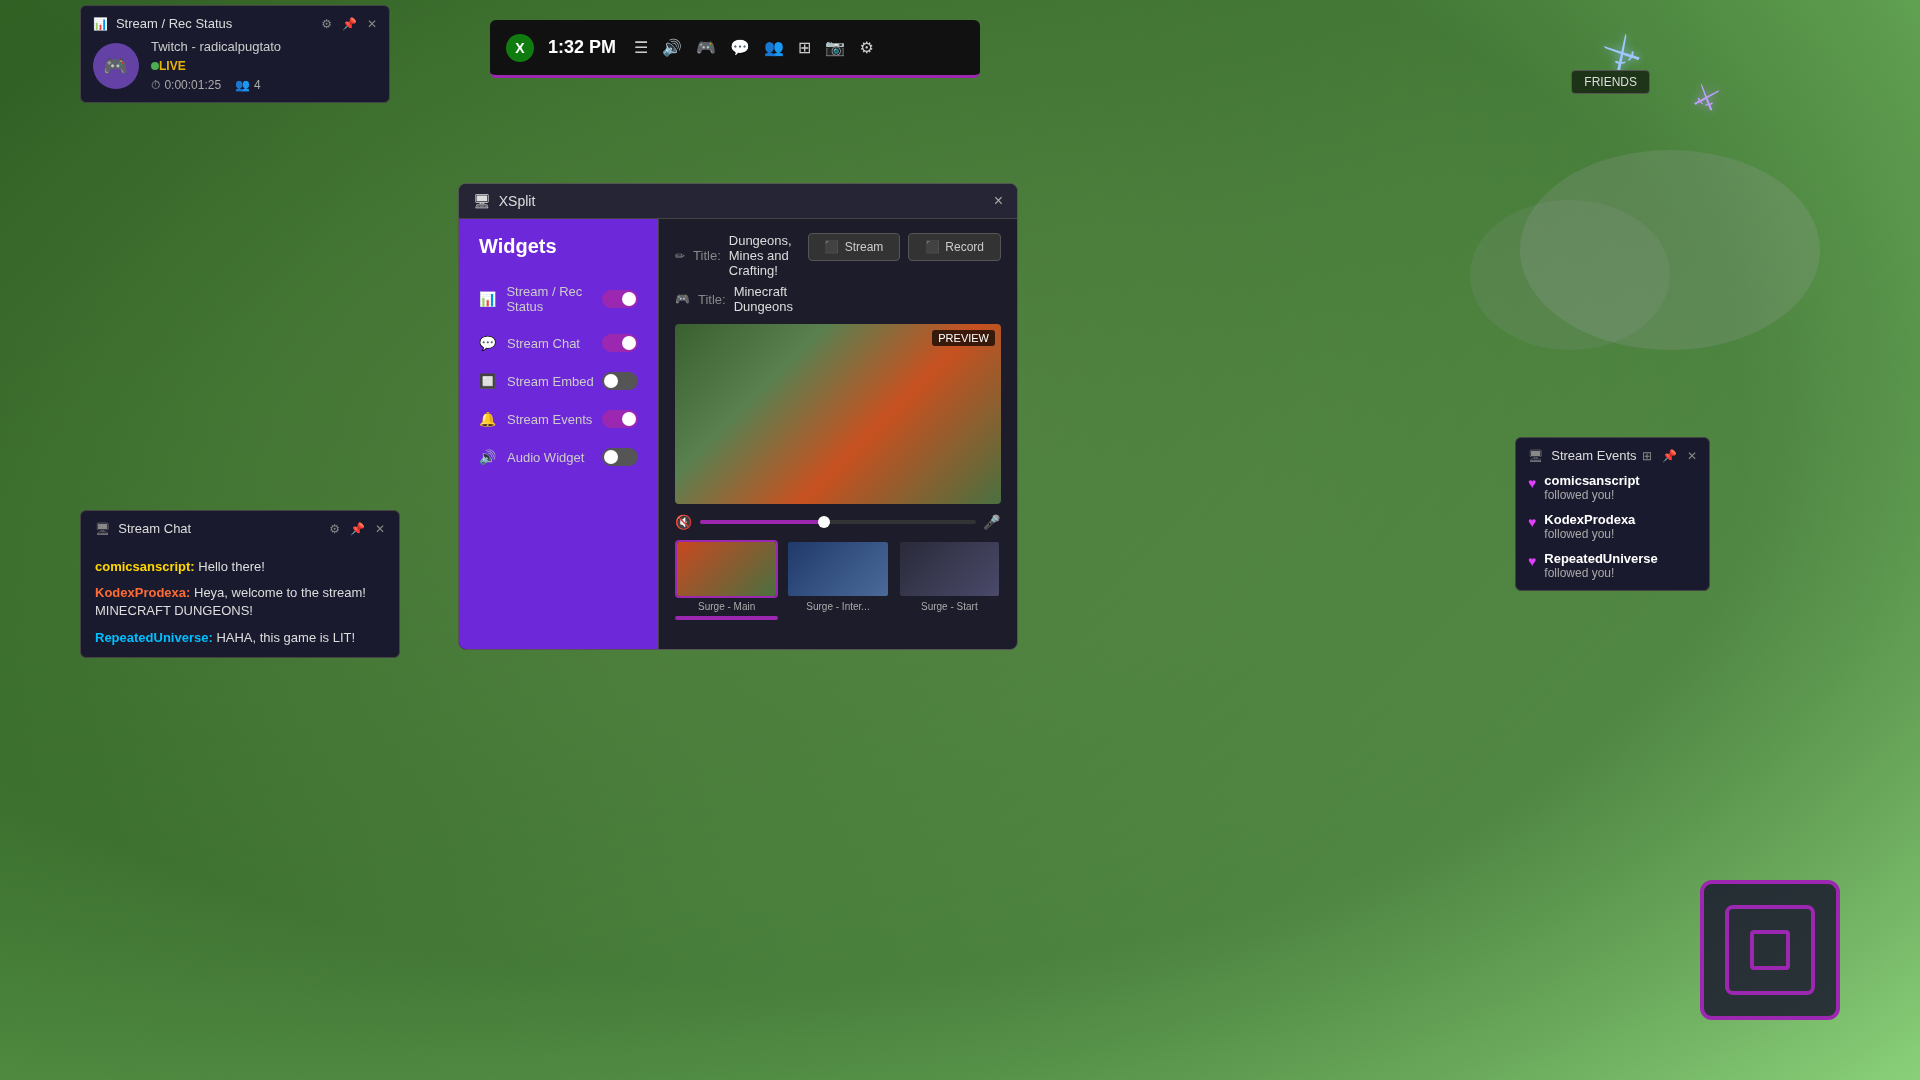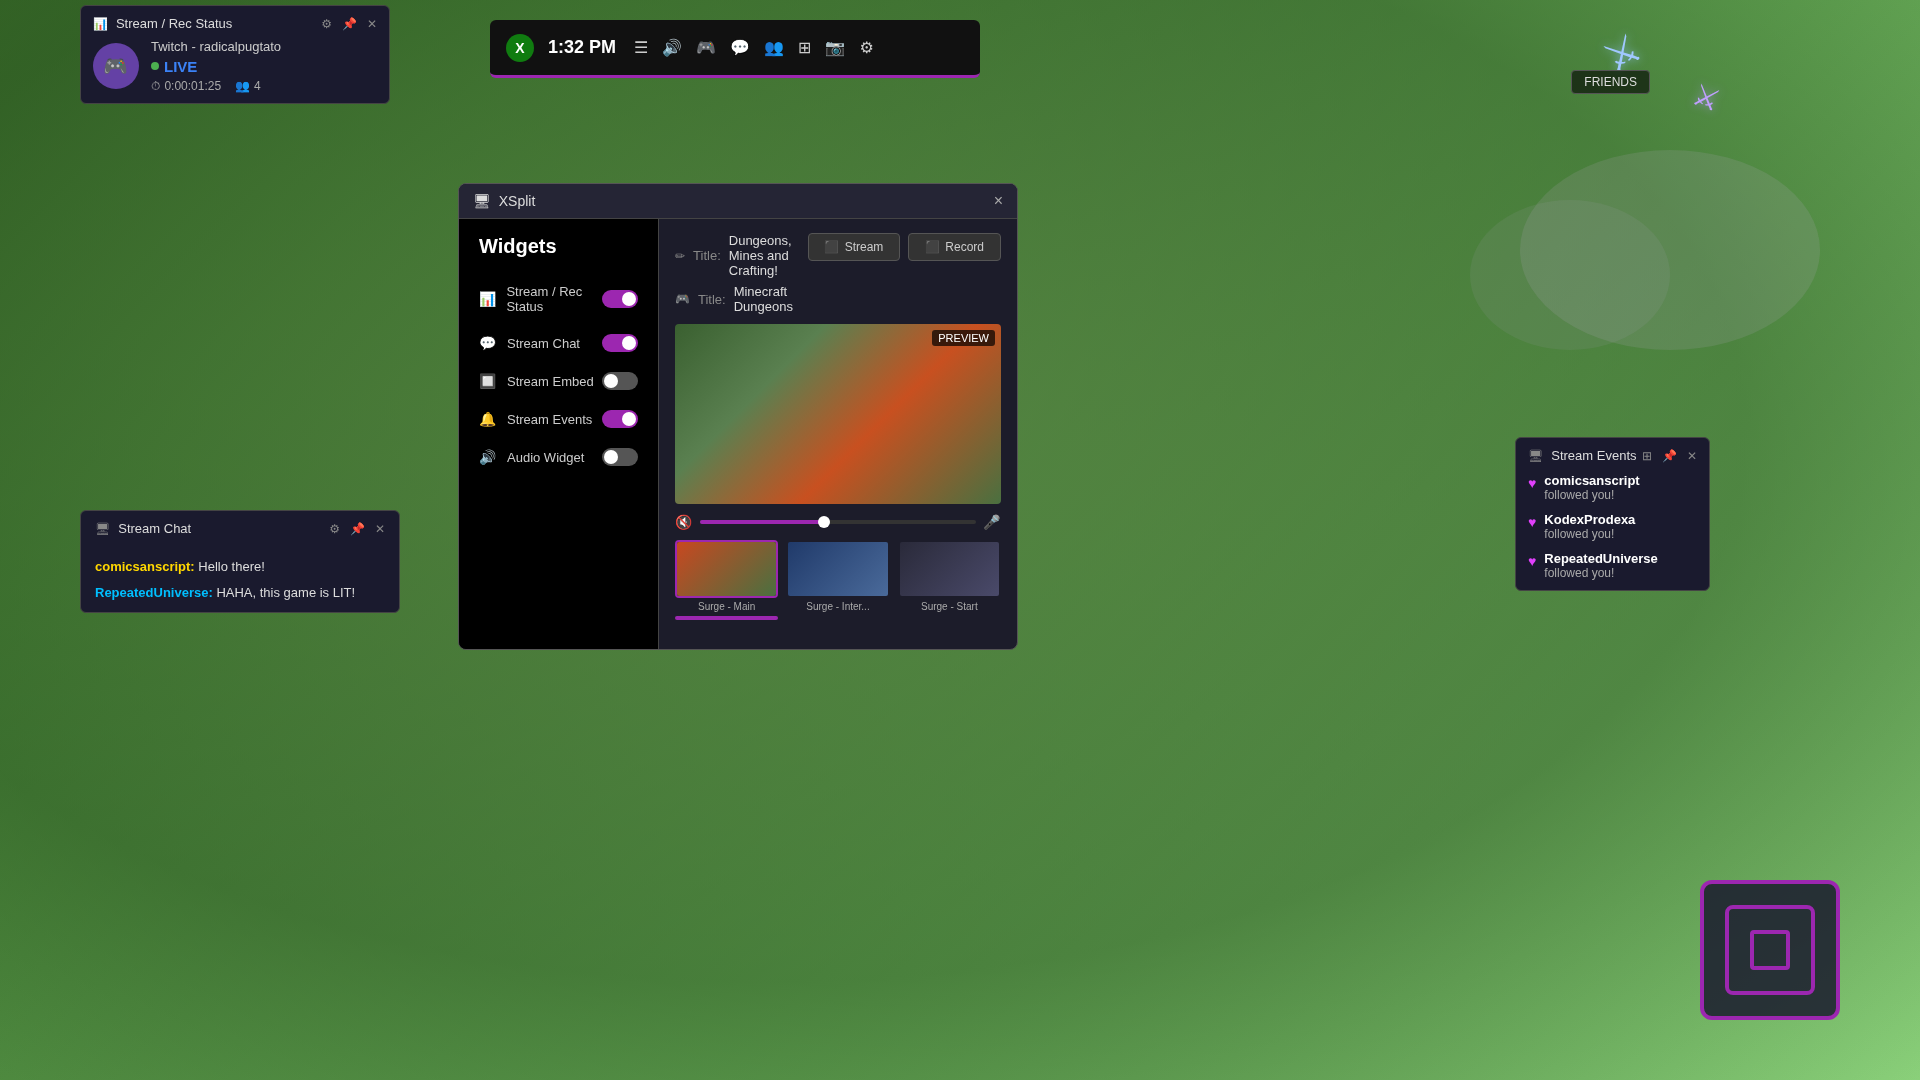--- a/index.html
+++ b/index.html
@@ -153,9 +153,8 @@
     .live-badge {
       display: inline-flex;
       align-items: center;
-      gap: 5px;
-      color: #3b82f6;
-      font-size: 15px;
+      color: #eab308;
+      font-size: 12px;
       font-weight: 600;
     }
     .live-dot {

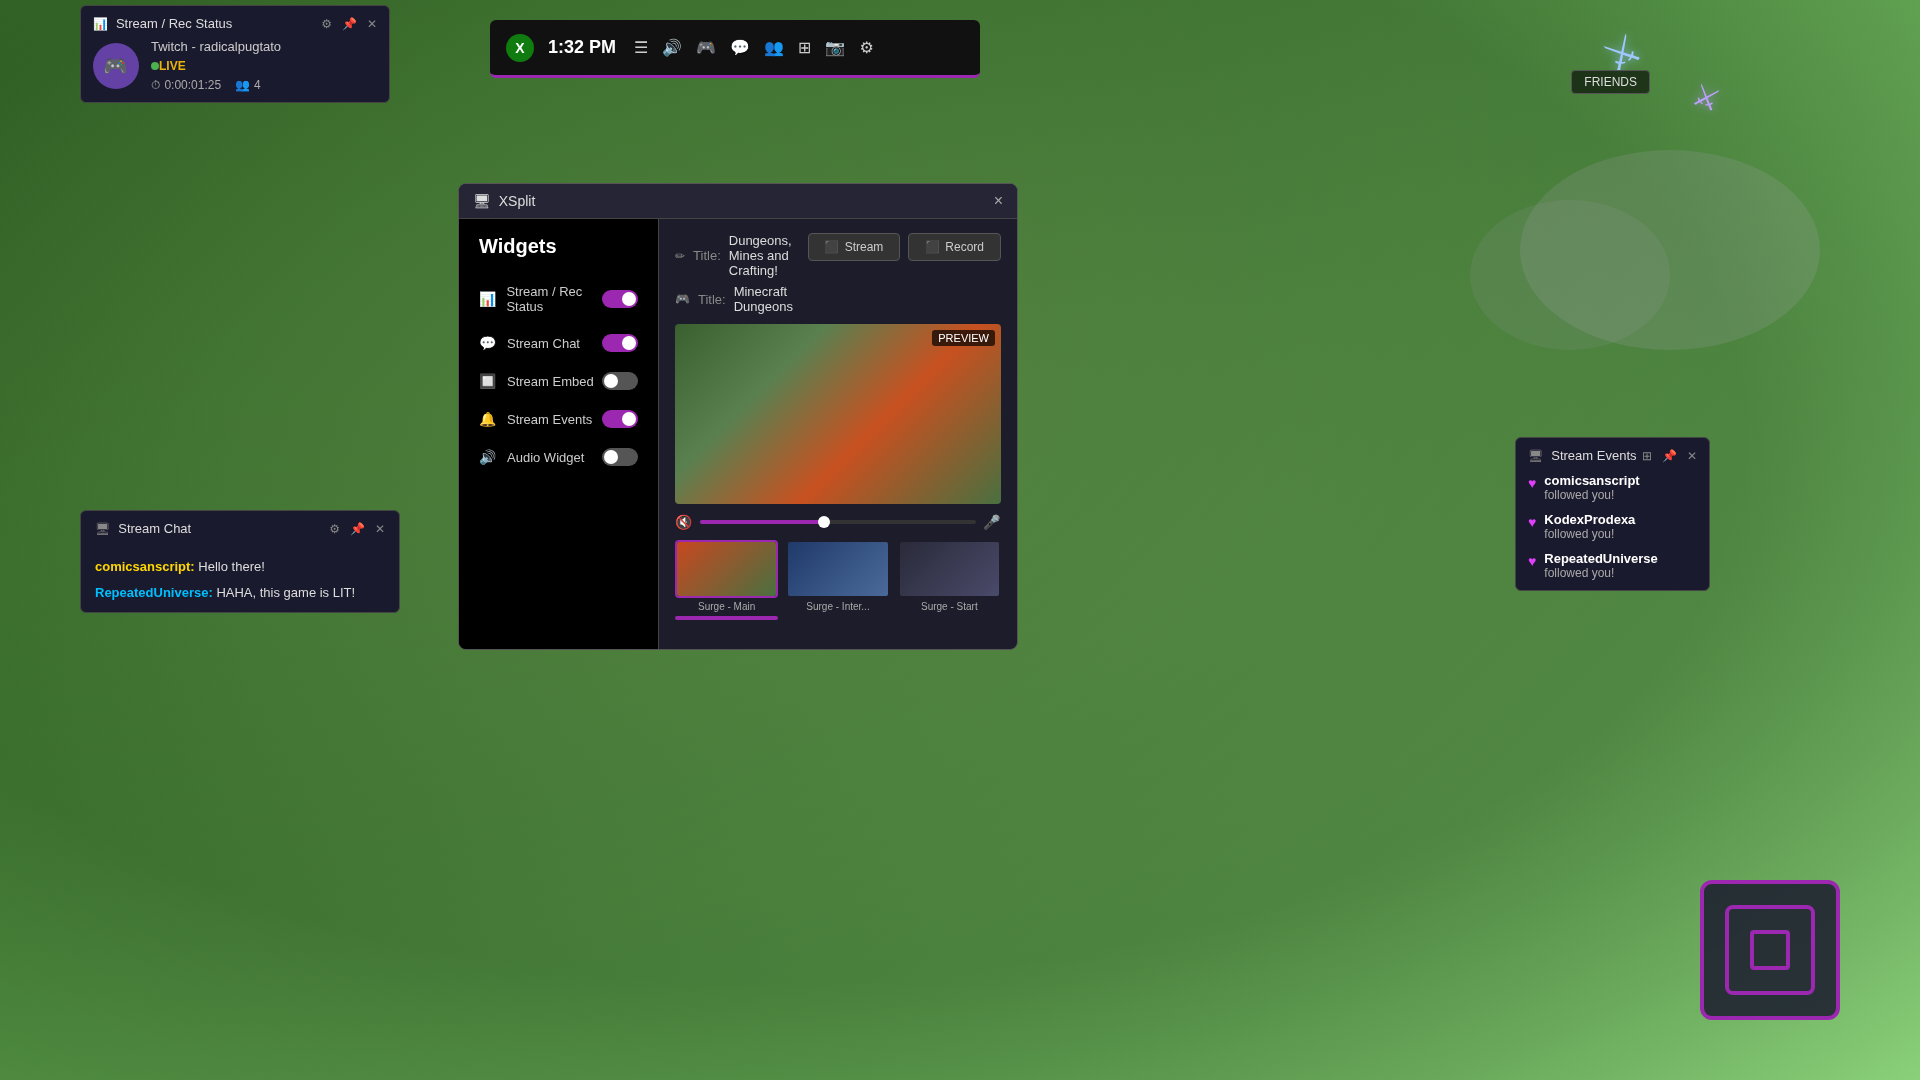--- a/index.html
+++ b/index.html
@@ -214,7 +214,7 @@
     }
     .xsplit-left {
       width: 200px;
-      background: #000000;
+      background: #6d28d9;
       border-right: 1px solid #444;
       padding: 16px 0;
       flex-shrink: 0;

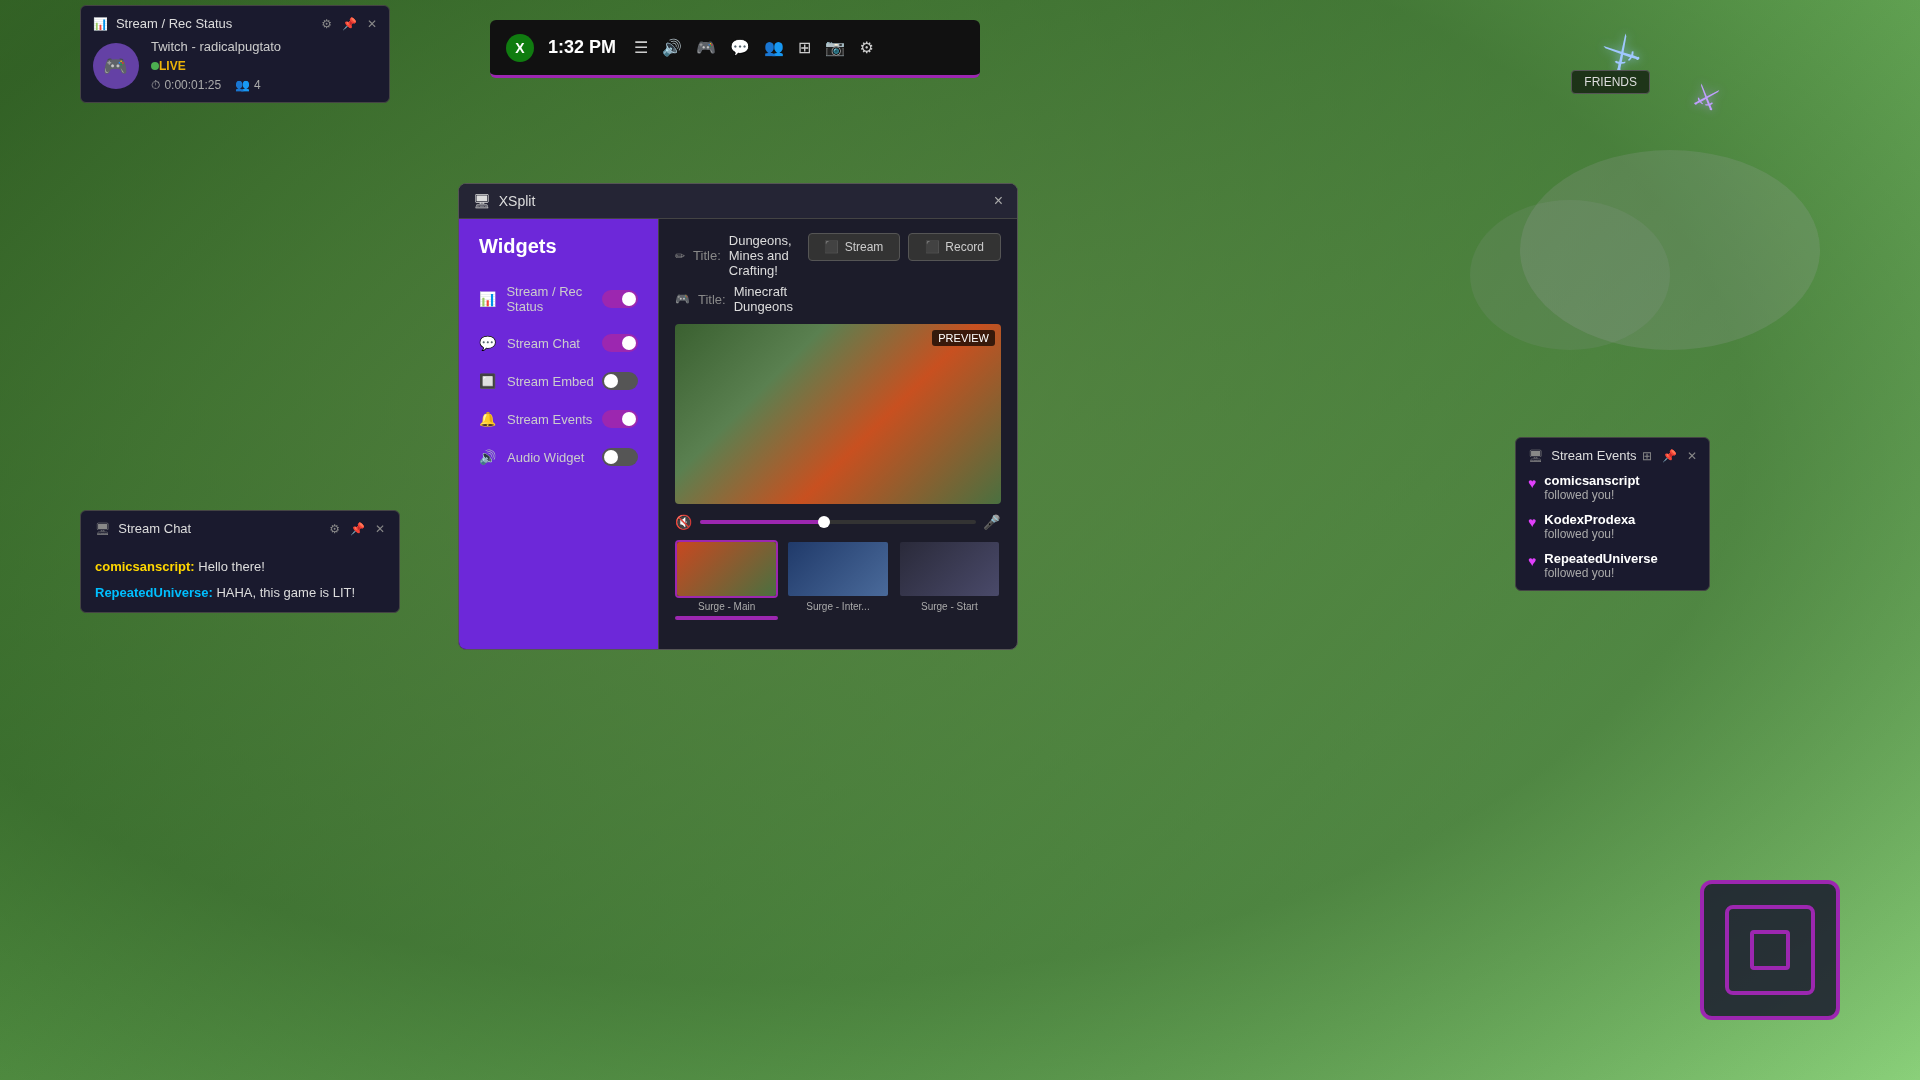--- a/index.html
+++ b/index.html
@@ -757,6 +757,10 @@
       <span> Hello there!</span>
     </div>
     <div class="chat-msg">
+      <span class="chat-username orange">KodexProdexa:</span>
+      <span> Heya, welcome to the stream! MINECRAFT DUNGEONS!</span>
+    </div>
+    <div class="chat-msg">
       <span class="chat-username cyan">RepeatedUniverse:</span>
       <span> HAHA, this game is LIT!</span>
     </div>

